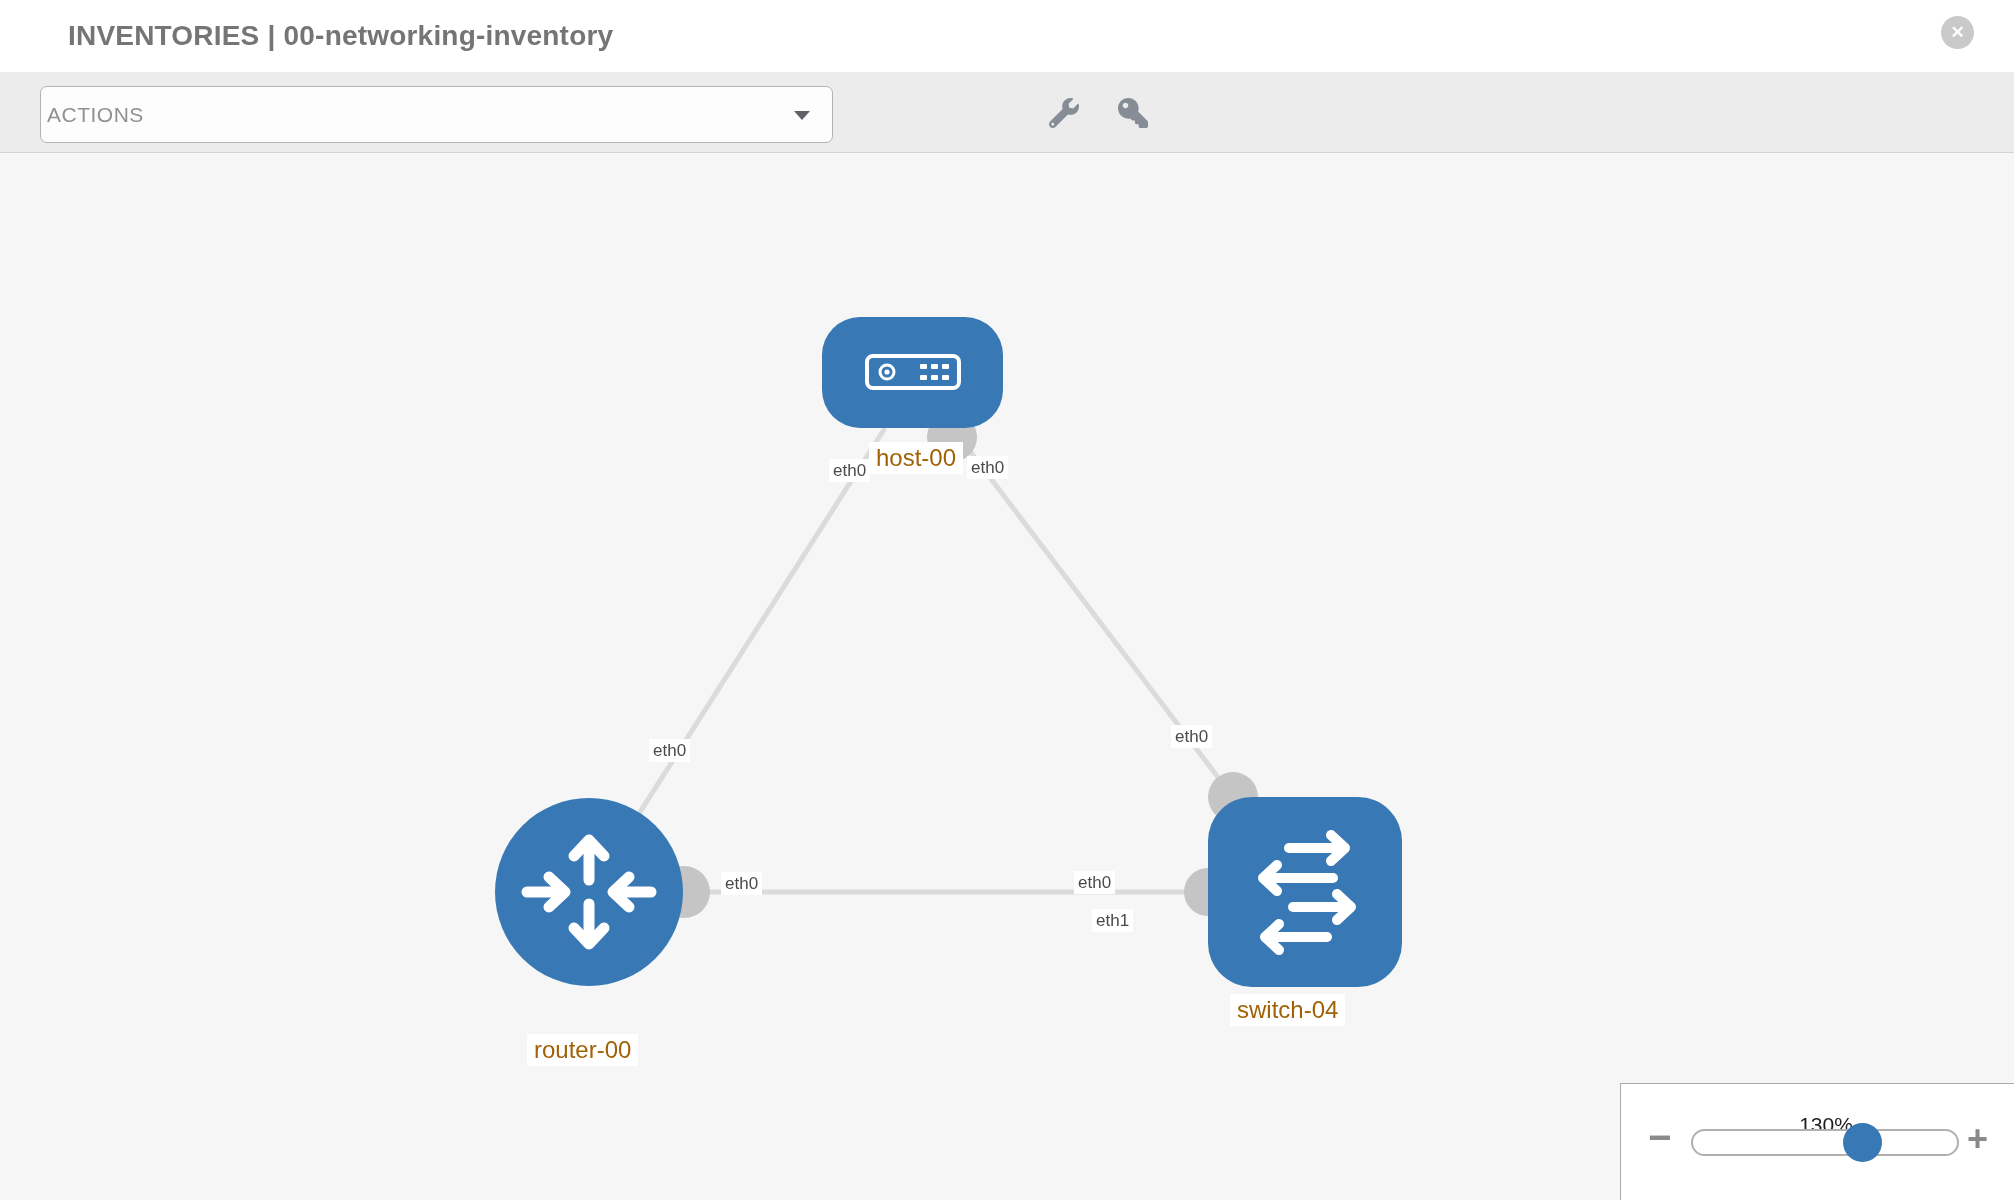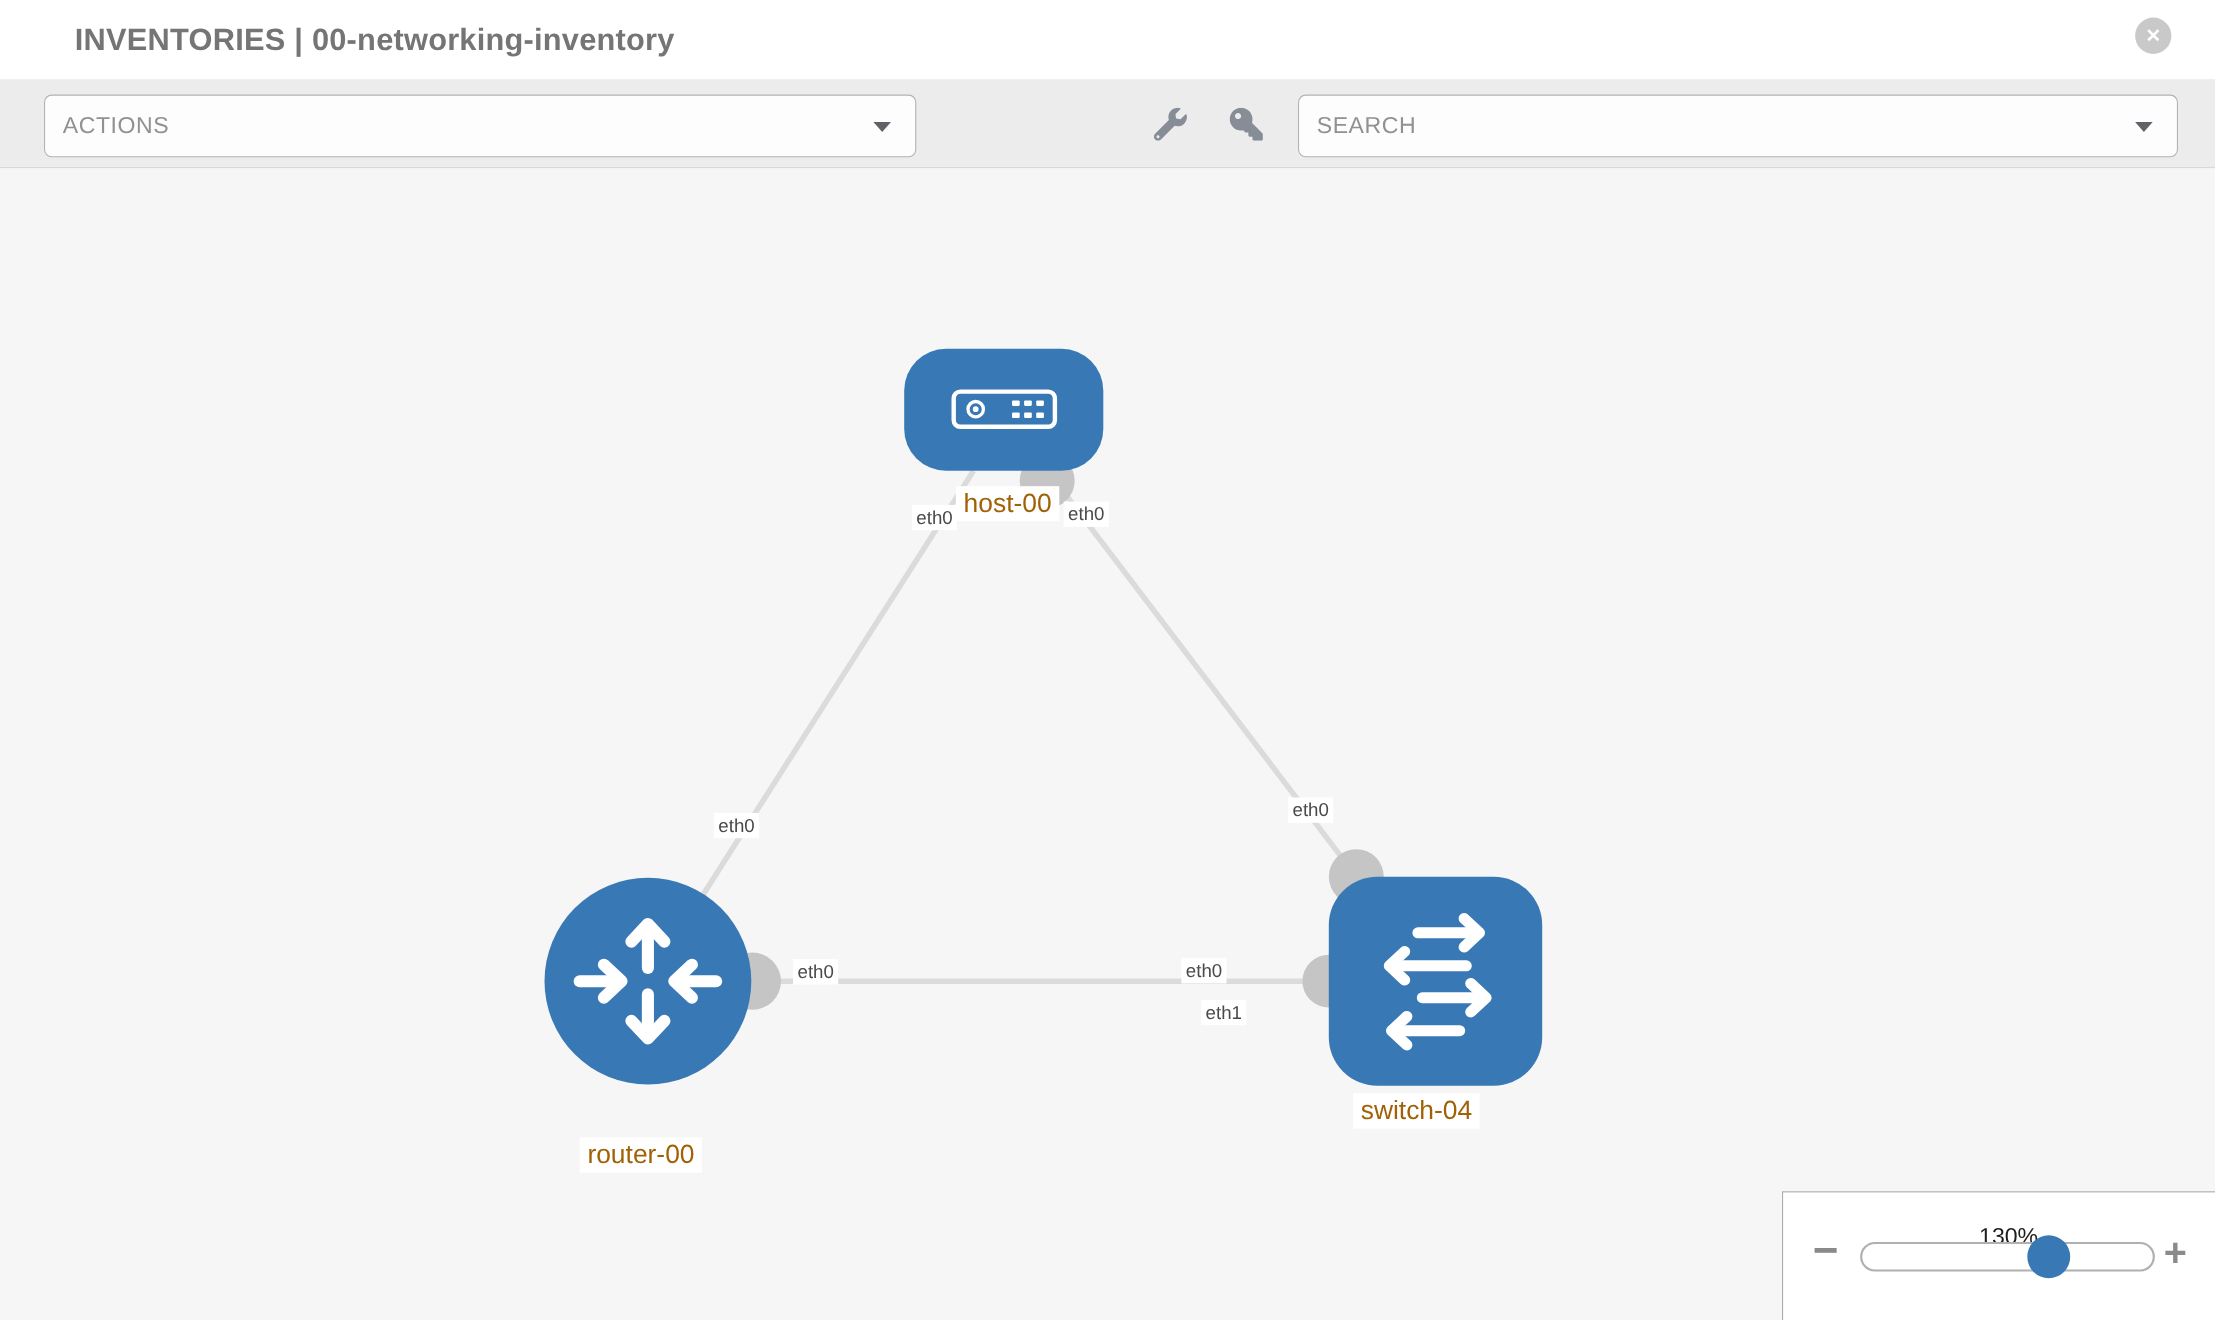--- a/index.html
+++ b/index.html
@@ -43,7 +43,7 @@
     border: 1.5px solid #b3b3b3;
     border-radius: 7px;
     display: flex; align-items: center;
-    padding-left: 16px;
+    padding-left: 6px;
     font-size: 21px; color: #919191; letter-spacing: 0.5px;
     cursor: pointer;
   }

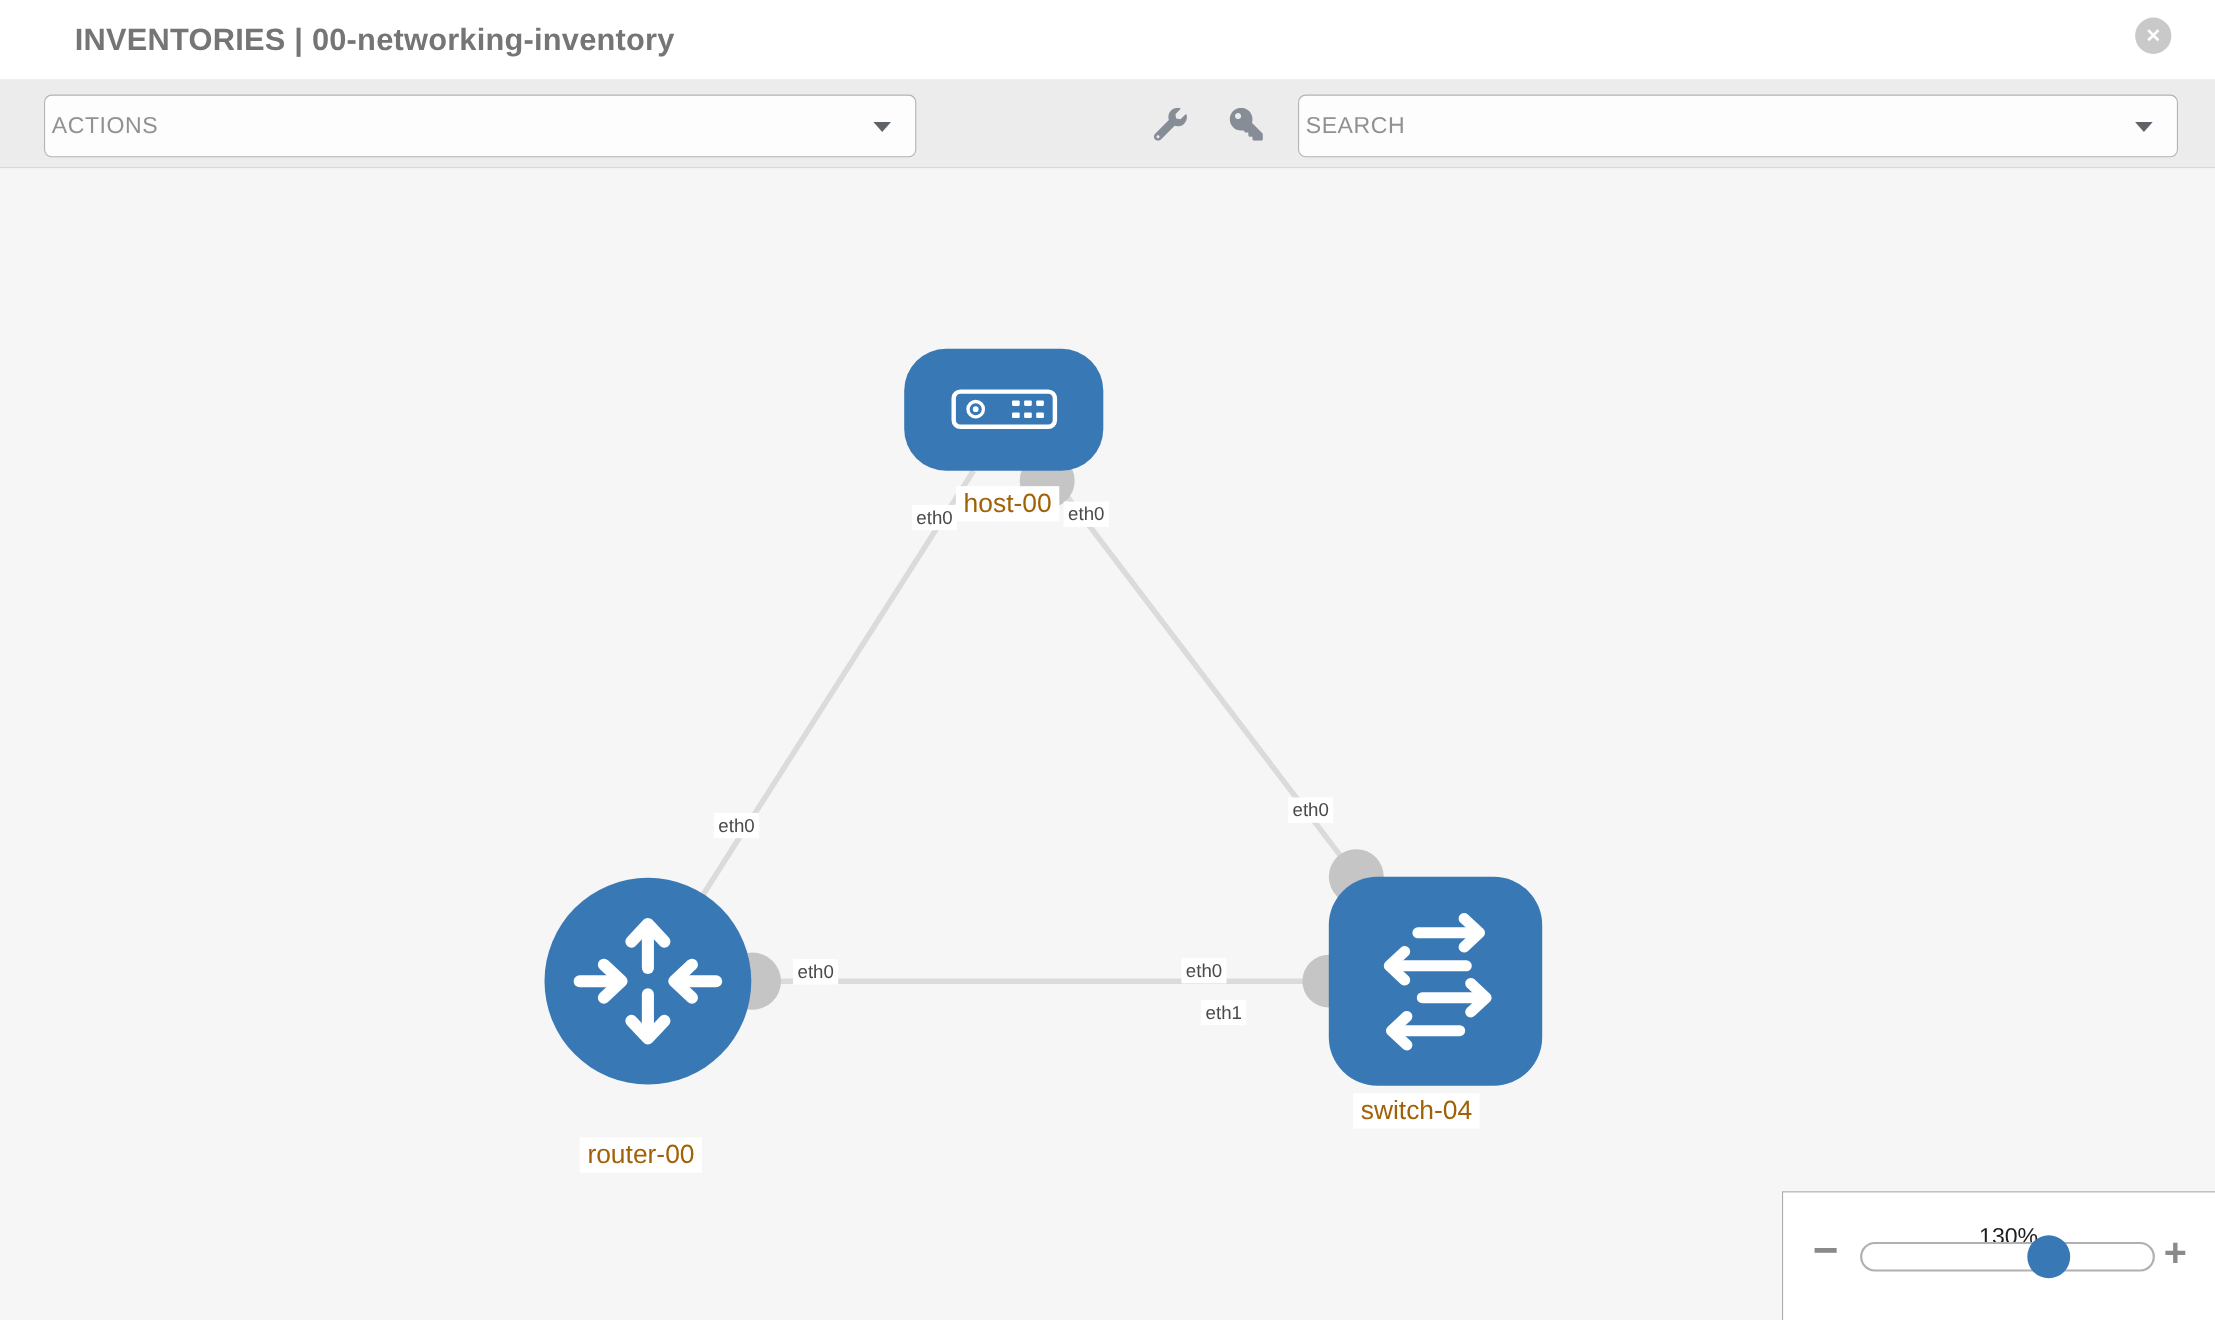--- a/index.html
+++ b/index.html
@@ -148,10 +148,6 @@
     </svg>
   </div>
 
-  <div class="select-box" style="left:1180px; width:800px;">
-    <span>SEARCH</span>
-    <span class="caret"></span>
-  </div>
 </div>
 
 <div class="canvas">

